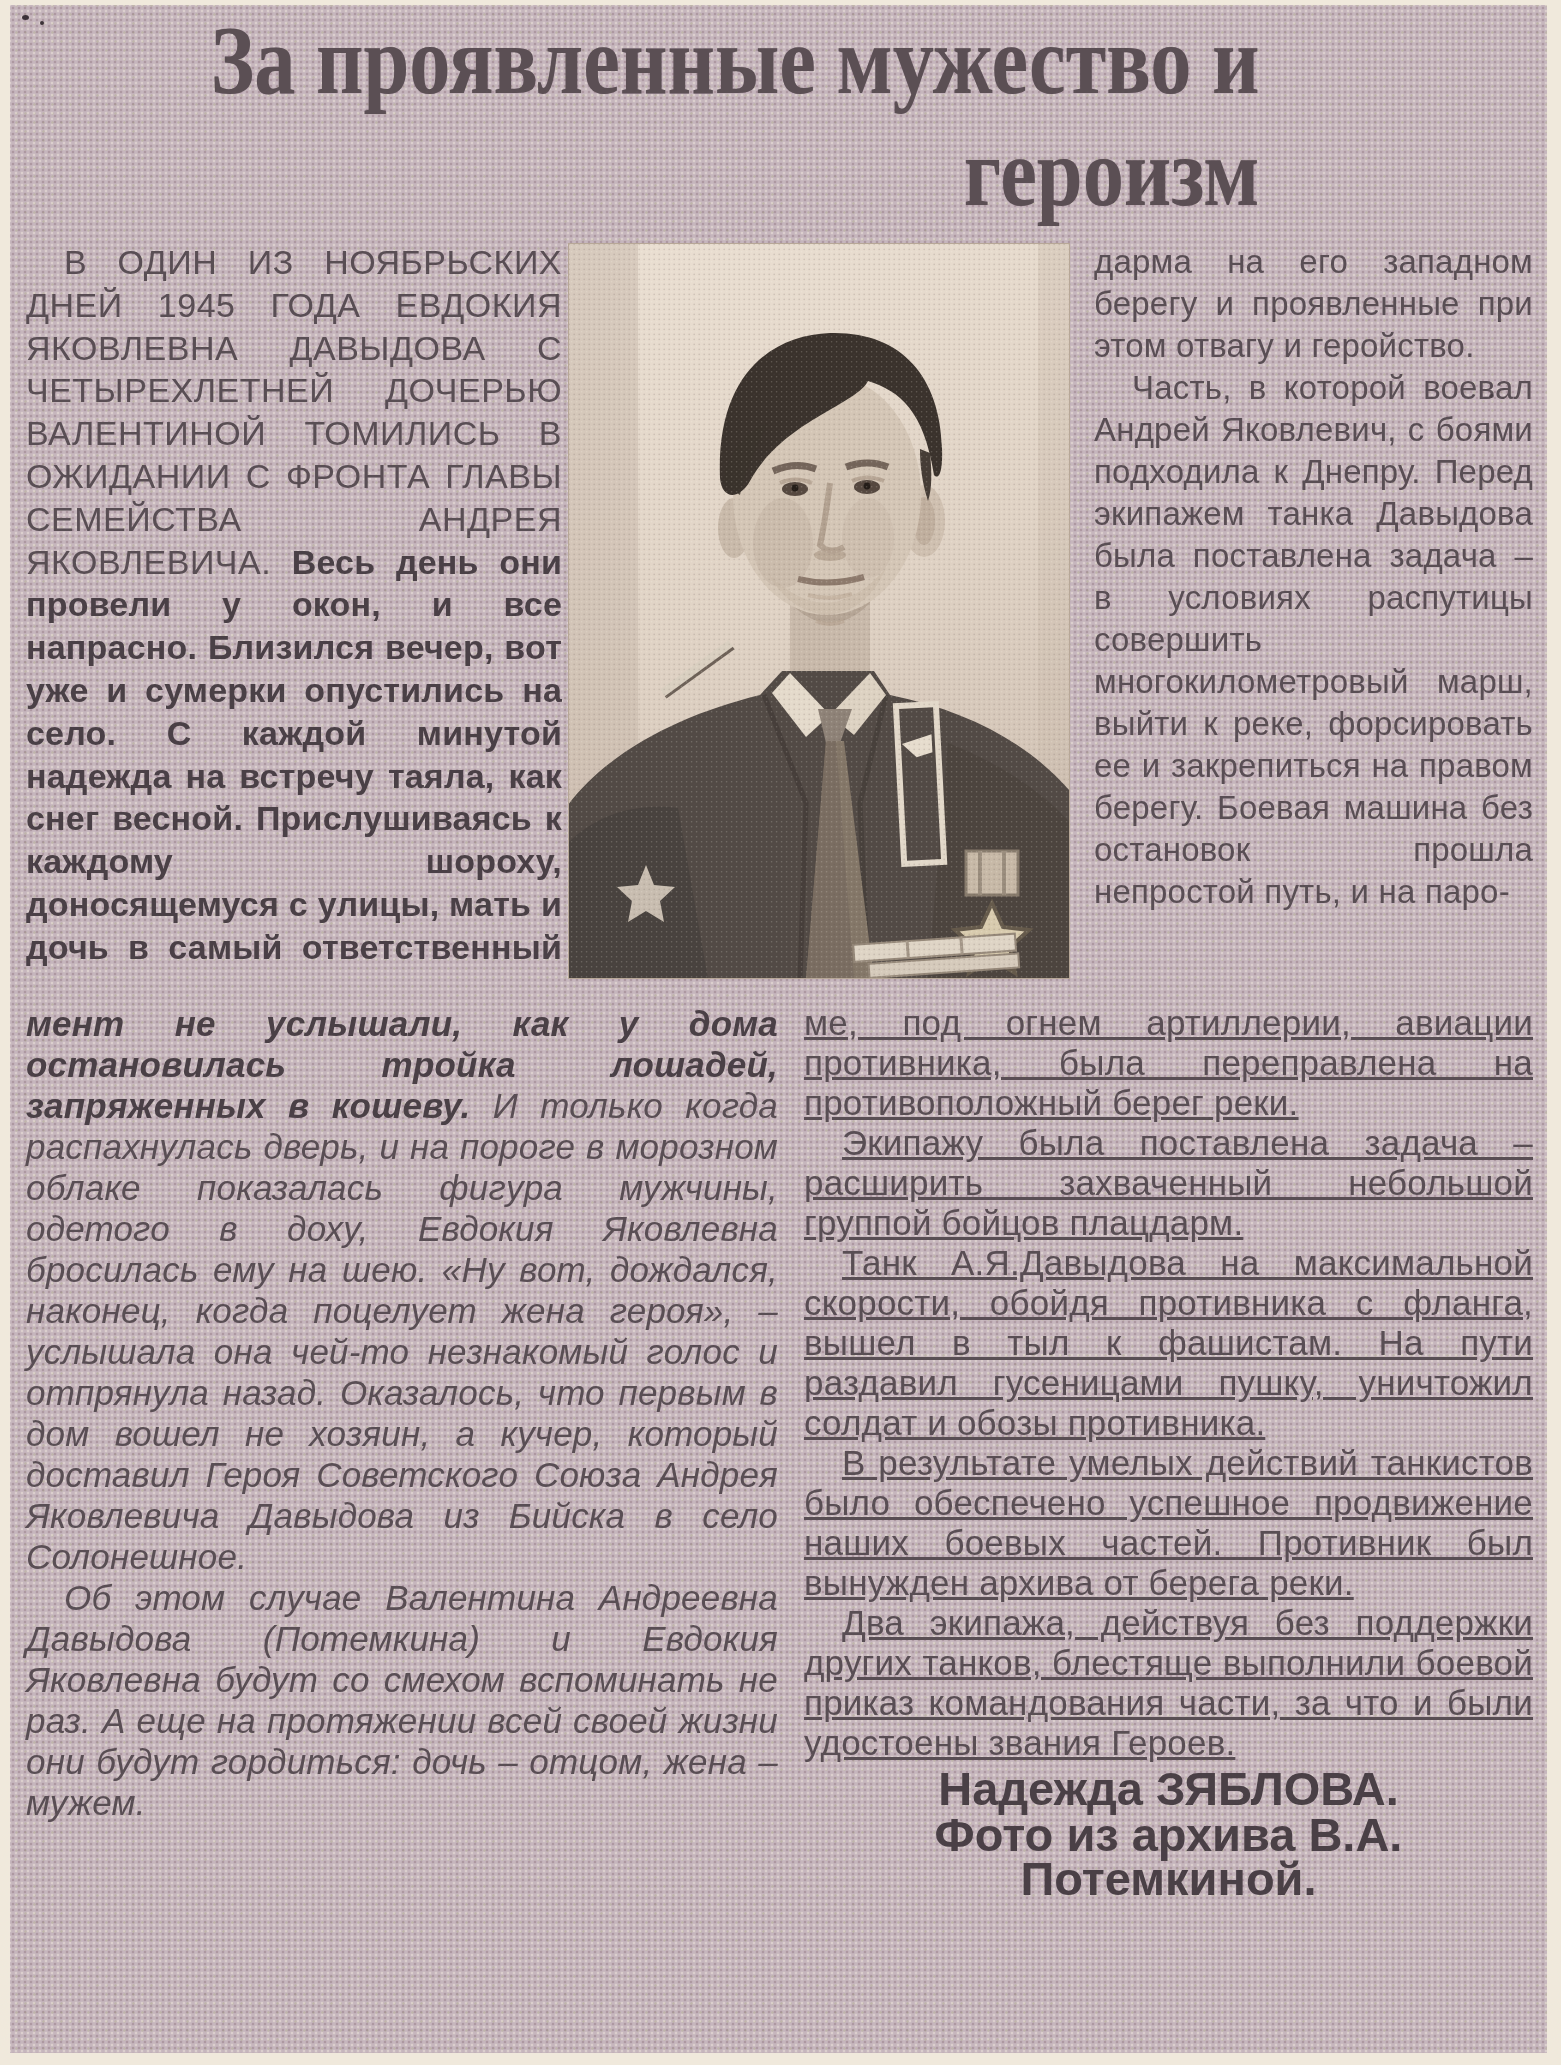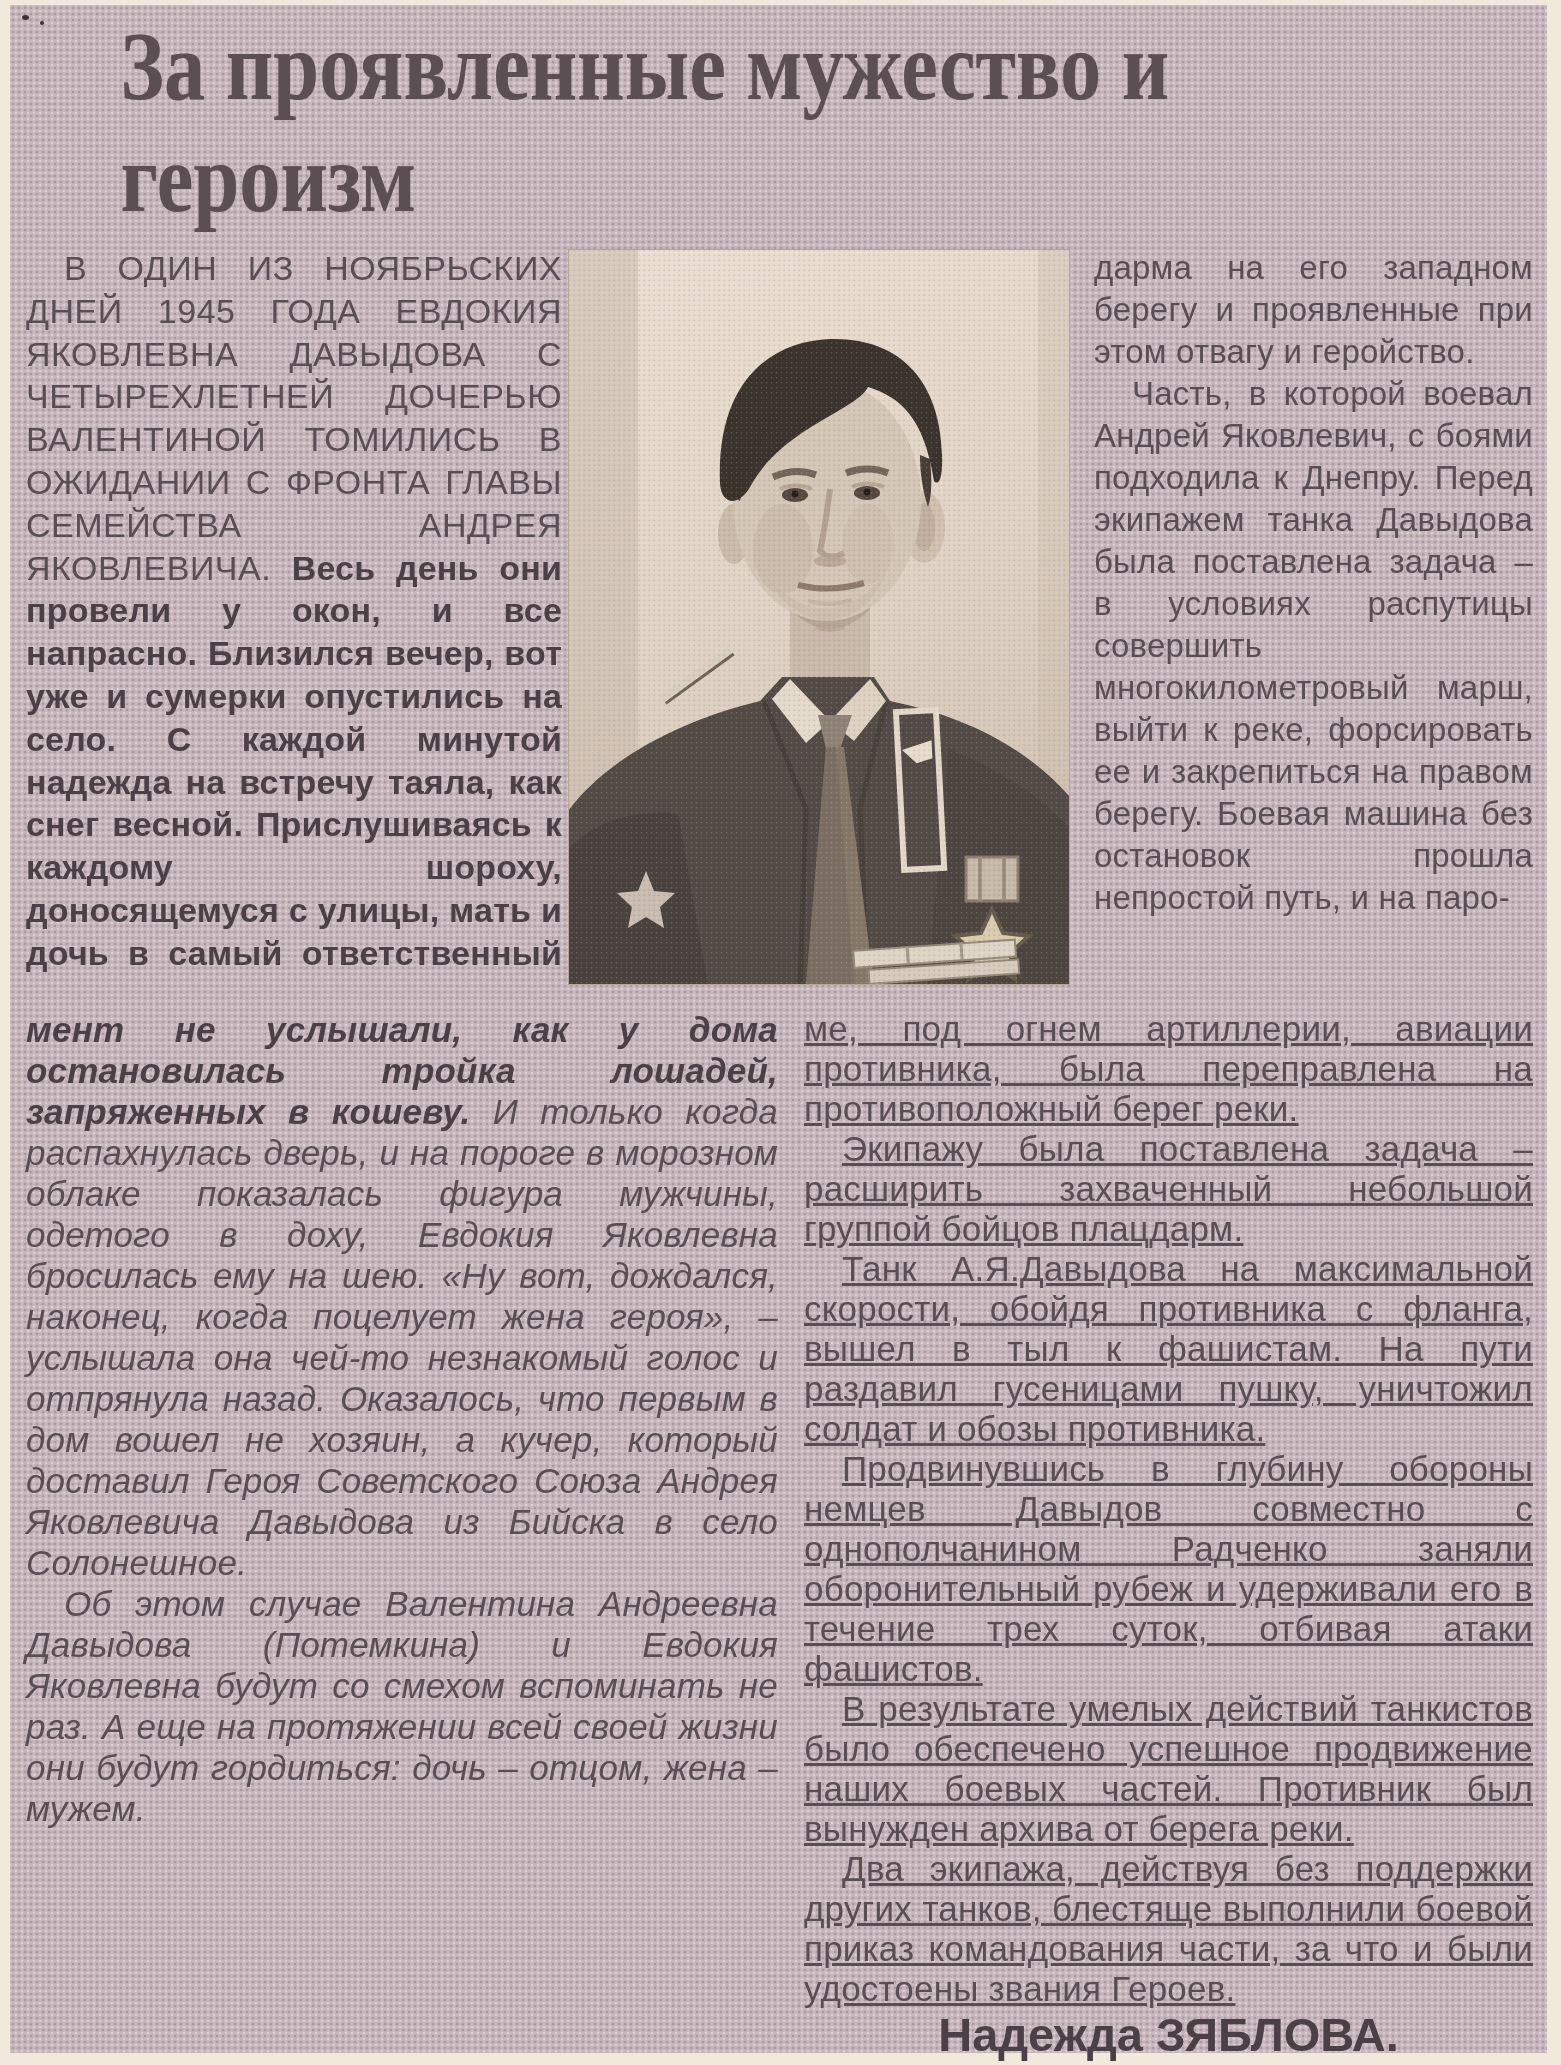--- a/index.html
+++ b/index.html
@@ -26,10 +26,10 @@
 
   
   .title{
-    margin:0;padding-top:6px;width:1340px;margin-left:10px;
+    margin:0;padding-top:0;width:1340px;margin-left:10px;
     font-family:"Liberation Serif", serif;
     font-weight:bold;color:#5b4f54;
-    font-size:97px;line-height:112px;text-align:left;
+    font-size:97px;line-height:112px;text-align:right;
     letter-spacing:0px;
     text-shadow:0 0 1px rgba(70,50,70,.35);
   }

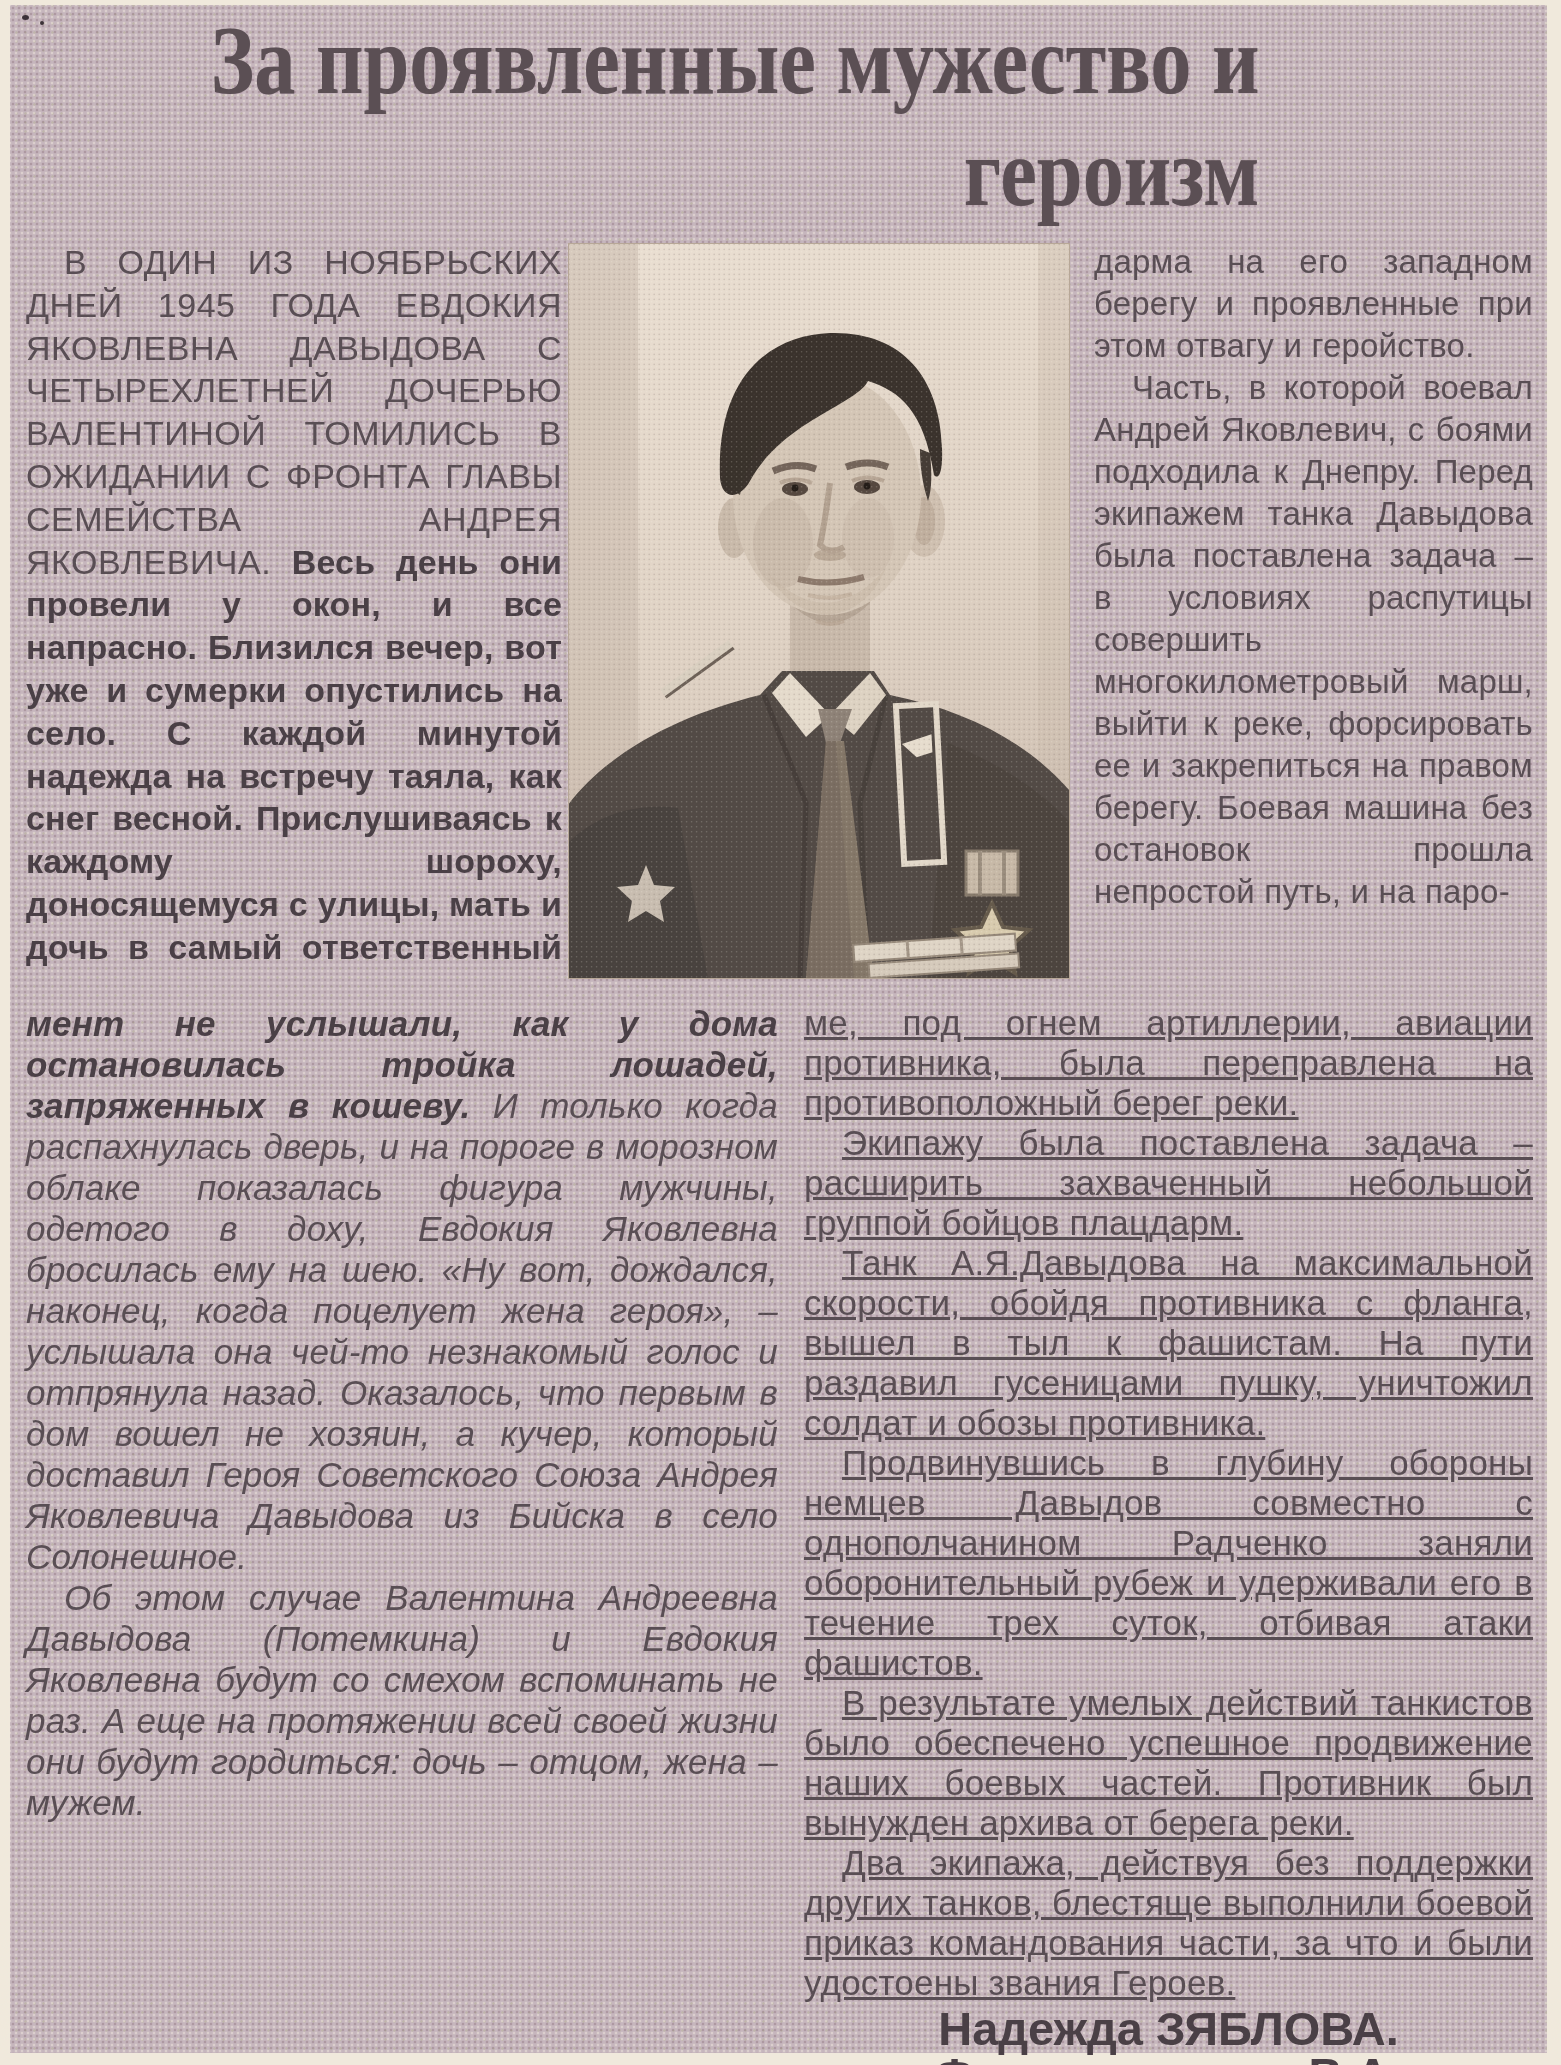--- a/index.html
+++ b/index.html
@@ -189,7 +189,6 @@
         <p class="p">ме, под огнем артиллерии, авиации противника, была переправлена на  противоположный берег реки.</p>
         <p class="p indent">Экипажу была поставлена задача – расширить захваченный небольшой группой бойцов плацдарм.</p>
         <p class="p indent">Танк А.Я.Давыдова на максимальной скорости, обойдя противника с фланга, вышел в тыл к фашистам. На пути раздавил гусеницами пушку, уничтожил солдат и обозы противника.</p>
-        <p class="p indent">Продвинувшись в глубину обороны немцев Давыдов совместно с однополчанином Радченко заняли оборонительный рубеж и удерживали его в течение трех суток, отбивая атаки фашистов.</p>
         <p class="p indent">В результате умелых действий танкистов было обеспечено успешное продвижение наших боевых частей. Противник был вынужден архива от берега реки.</p>
         <p class="p indent">Два экипажа, действуя без поддержки других танков, блестяще выполнили боевой приказ командования части, за что и были удостоены звания Героев.</p>
         <p class="byline">Надежда ЗЯБЛОВА.</p>

